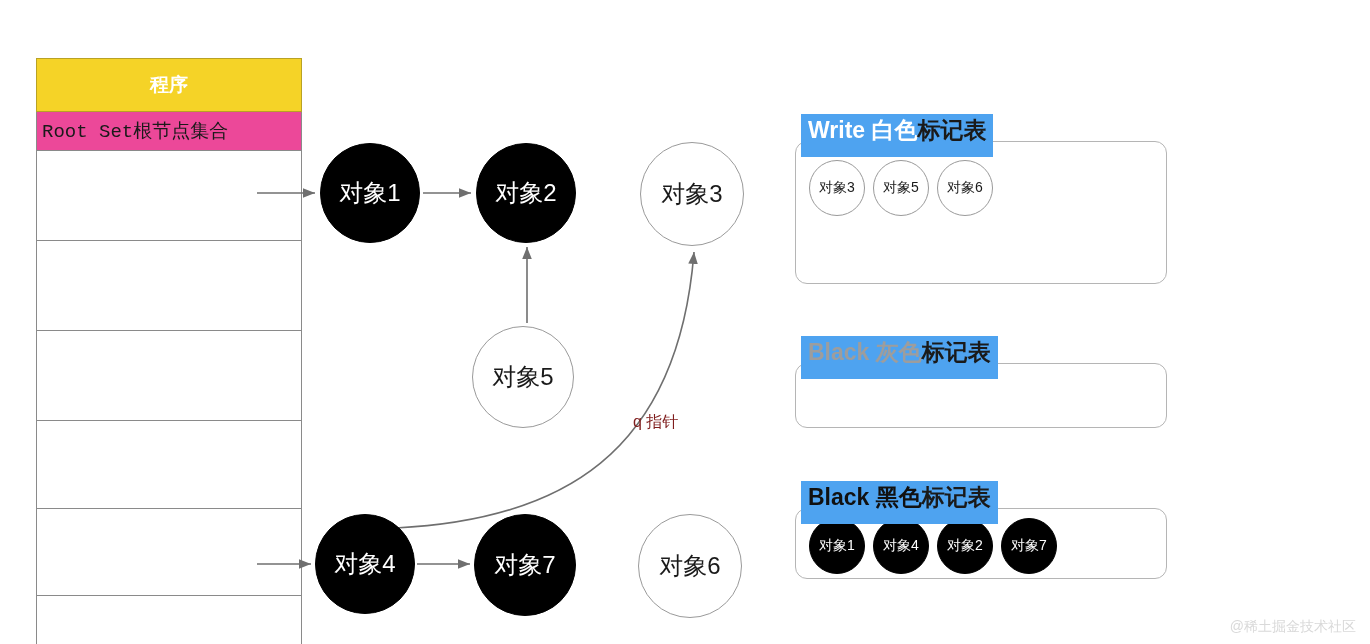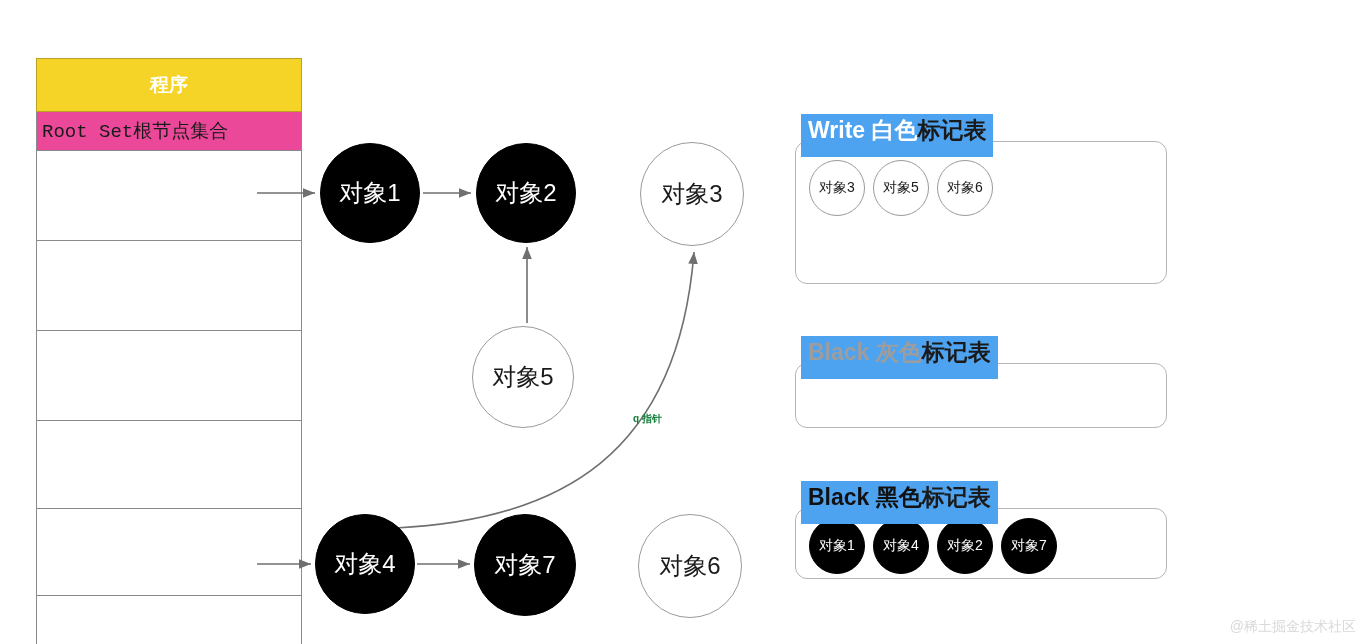--- a/index.html
+++ b/index.html
@@ -107,9 +107,9 @@
     position: absolute;
     left: 633px;
     top: 412px;
-    font-size: 10px;
-    font-weight: bold;
-    color: #15803d;
+    font-size: 16px;
+    font-weight: normal;
+    color: #7f1d1d;
     white-space: nowrap;
   }
 

